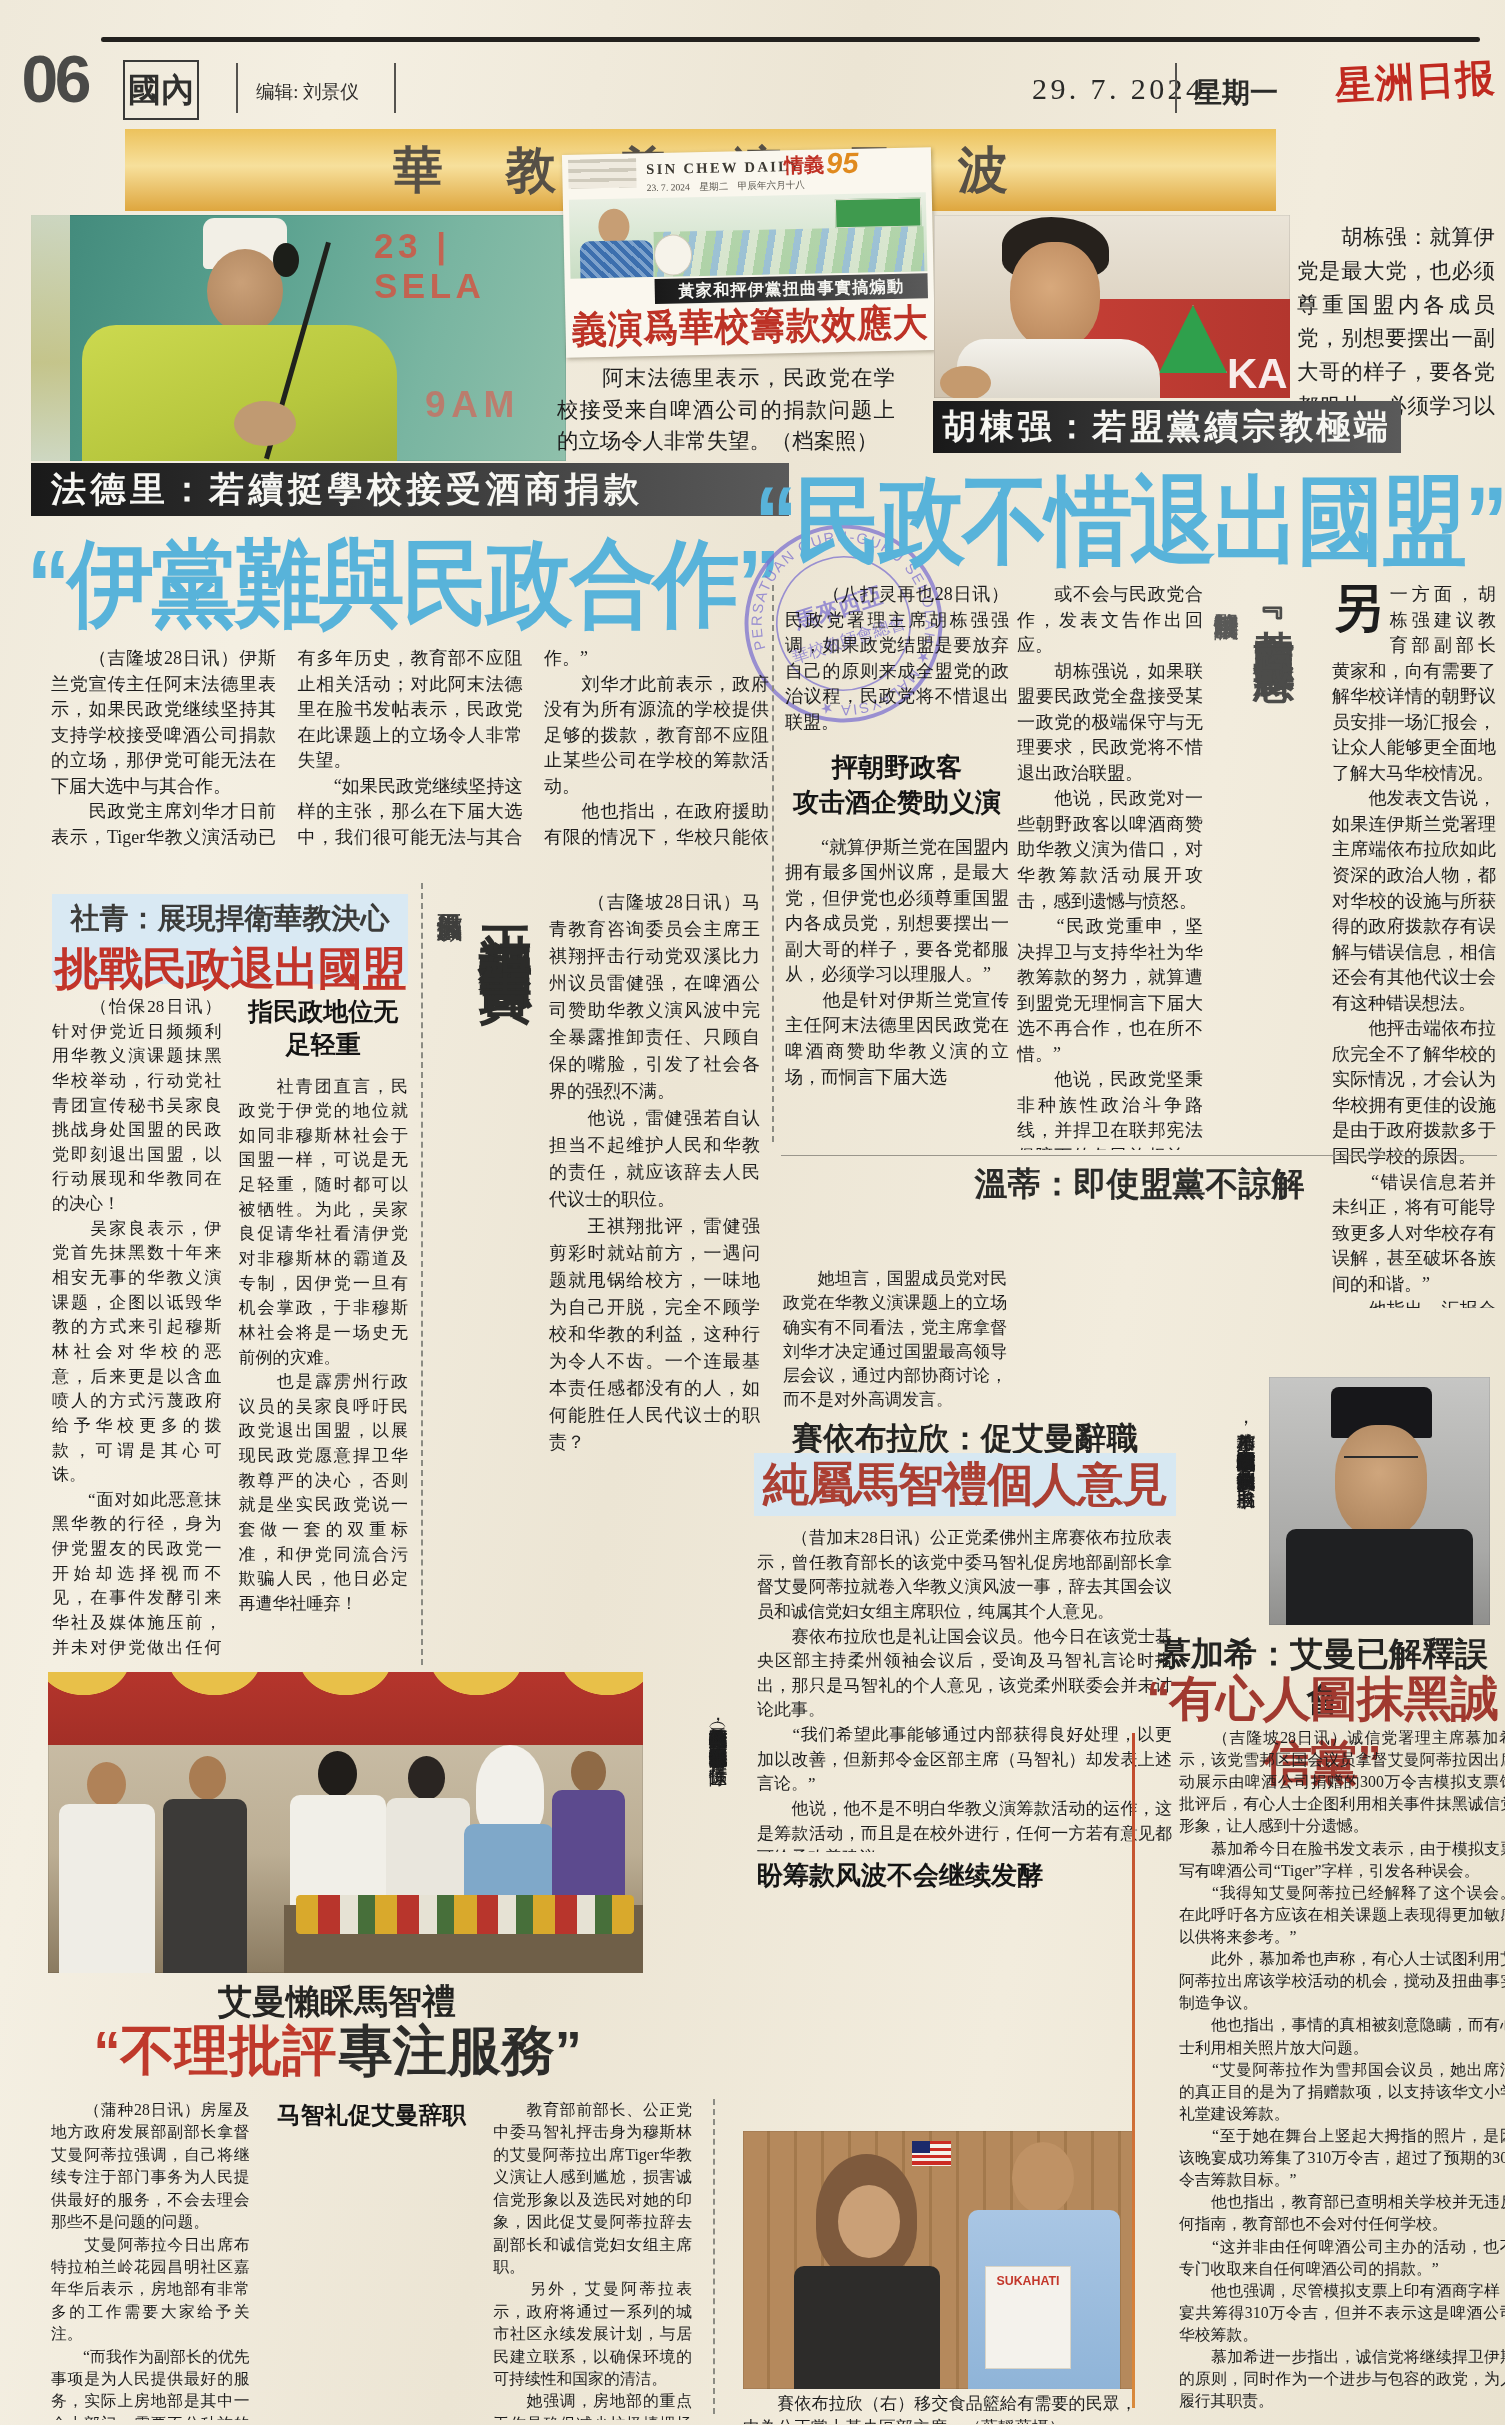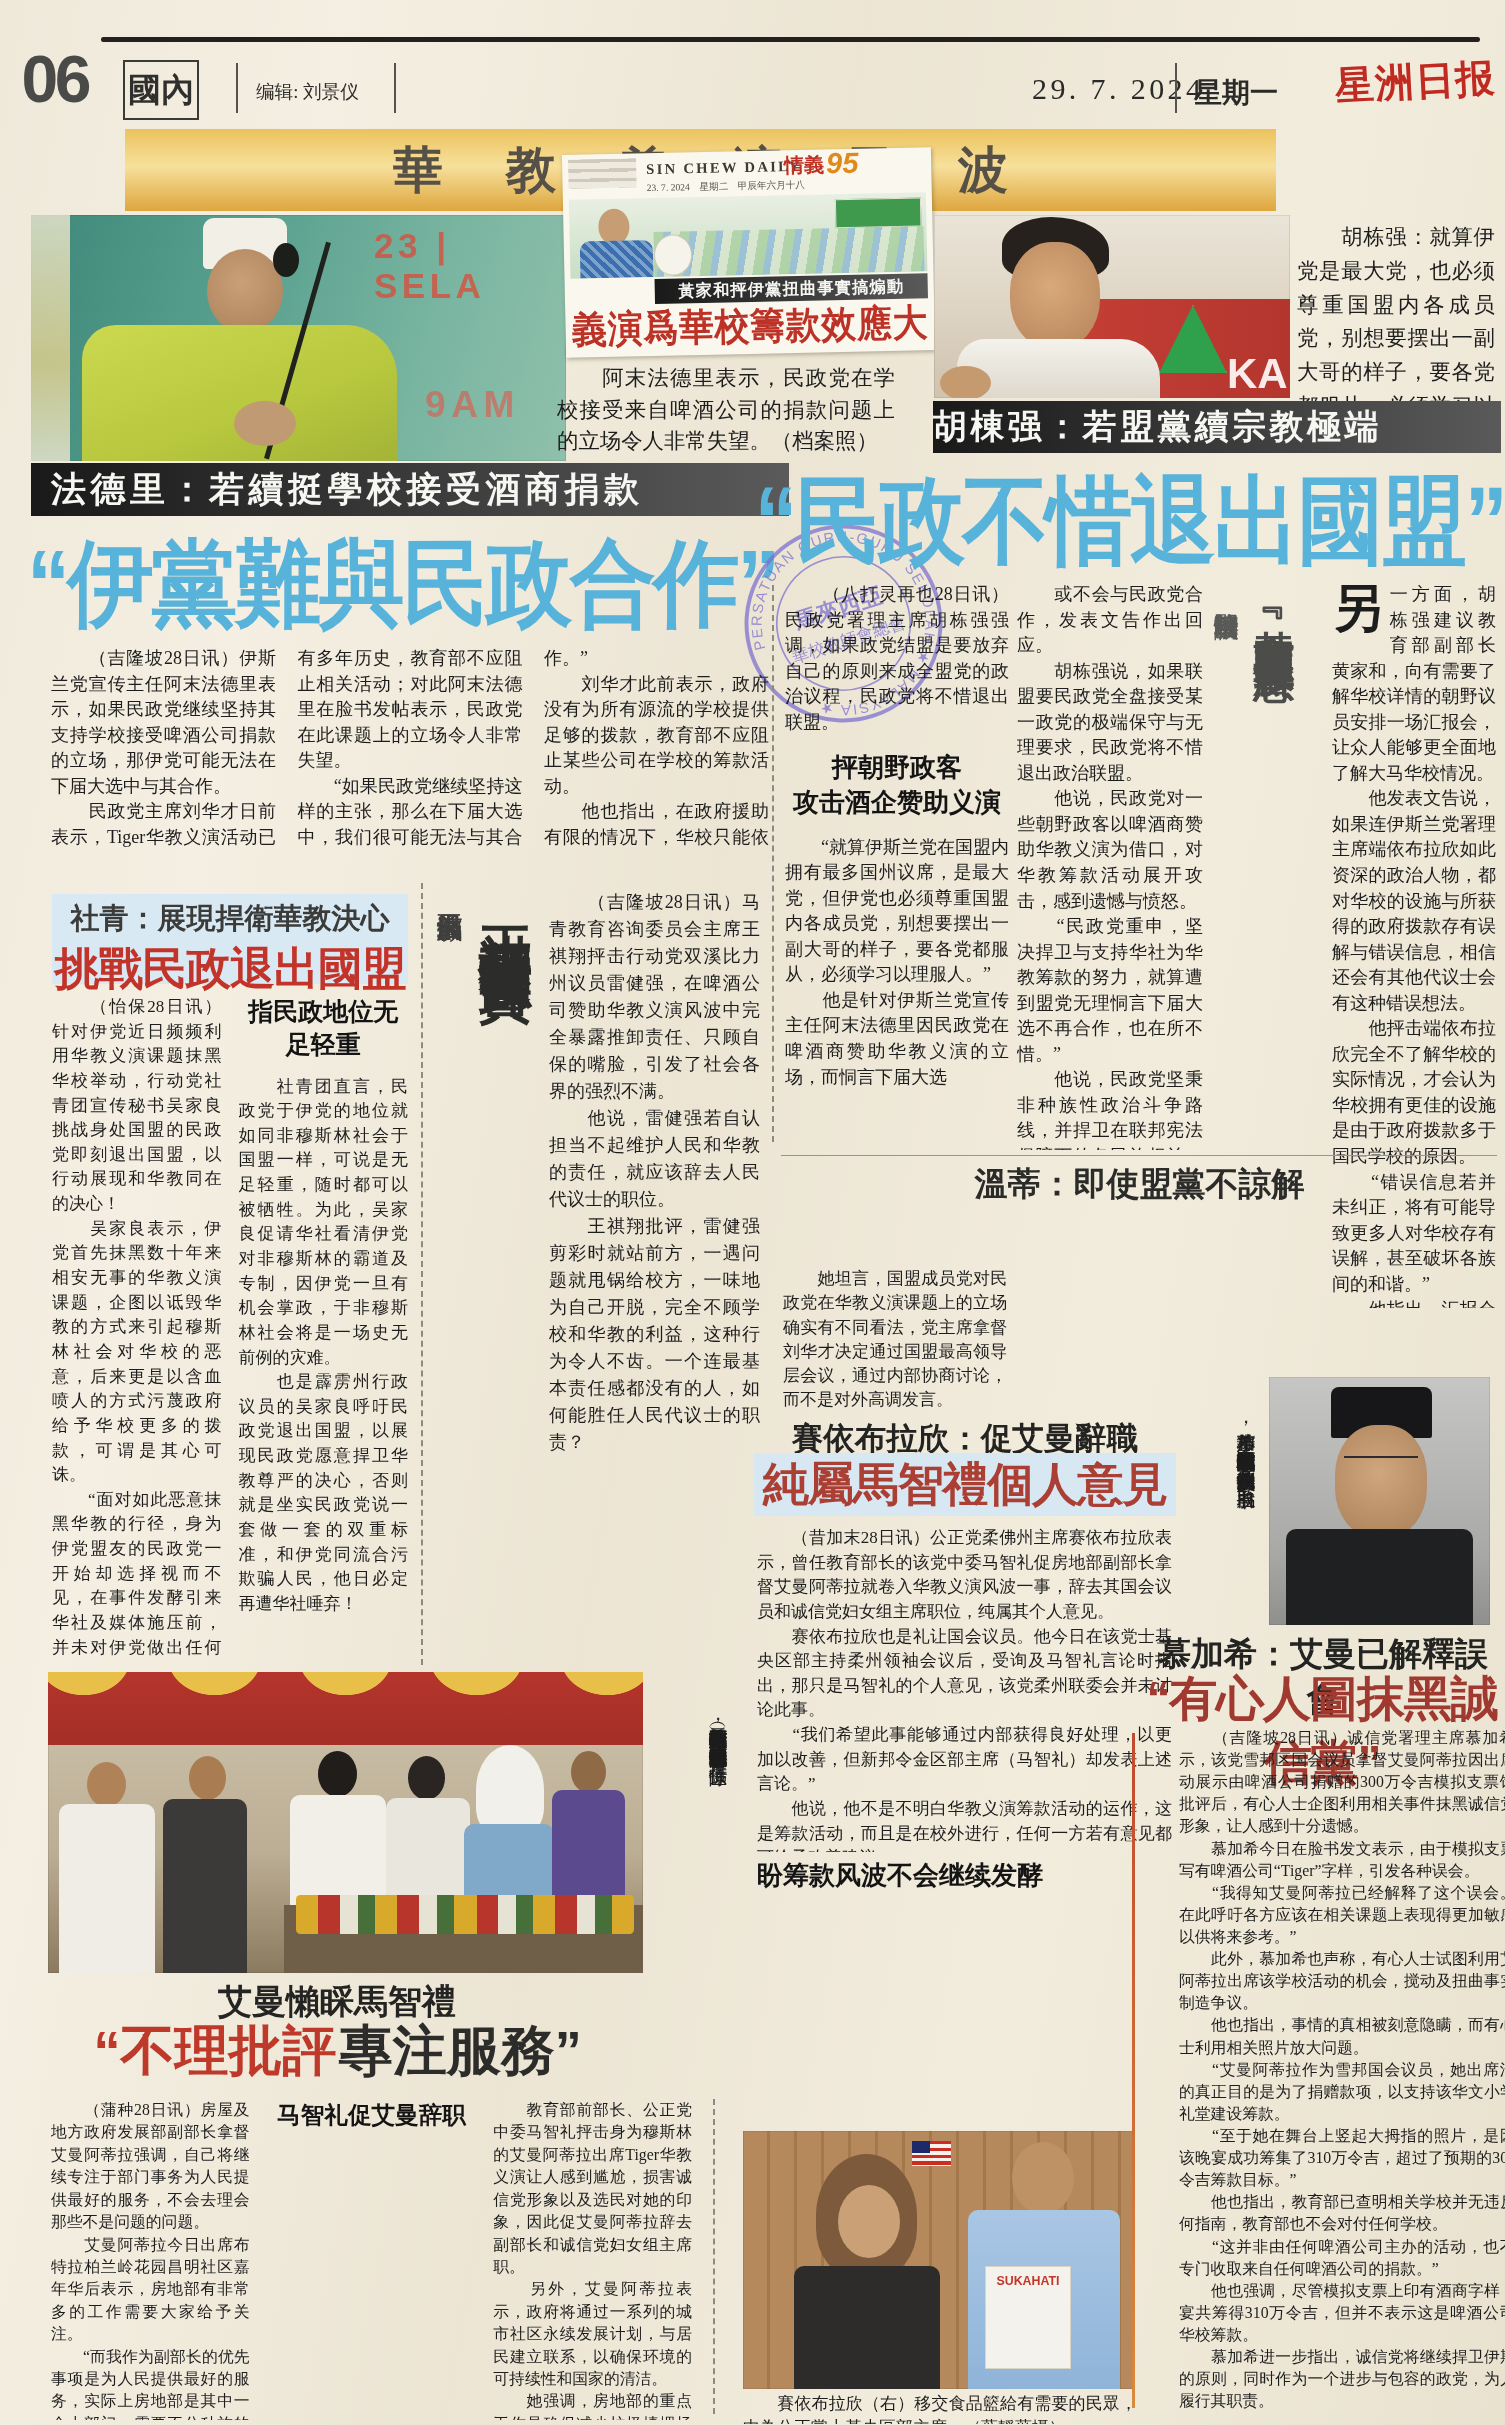--- a/index.html
+++ b/index.html
@@ -106,7 +106,7 @@
     <text x="180" y="220" text-anchor="middle" fill="#7a6ecf" font-size="30">華校教師會總會</text>
   </svg>
 
-  <div class="abs kbar" style="left:933px;top:401px;width:568px;height:52px;justify-content:flex-start;font-family:Liberation Serif, serif;">
+  <div class="abs kbar" style="left:933px;top:401px;width:468px;height:52px;justify-content:center;font-family:Liberation Serif, serif;">
     <span style="font-size:34px;letter-spacing:3.4px;">胡棟强：若盟黨續宗教極端</span>
   </div>
   <div class="abs cyan" style="left:754px;top:457px;width:752px;font-size:86px;text-align:center;transform:scaleY(1.12);transform-origin:top center;">“民政不惜退出國盟”</div>

